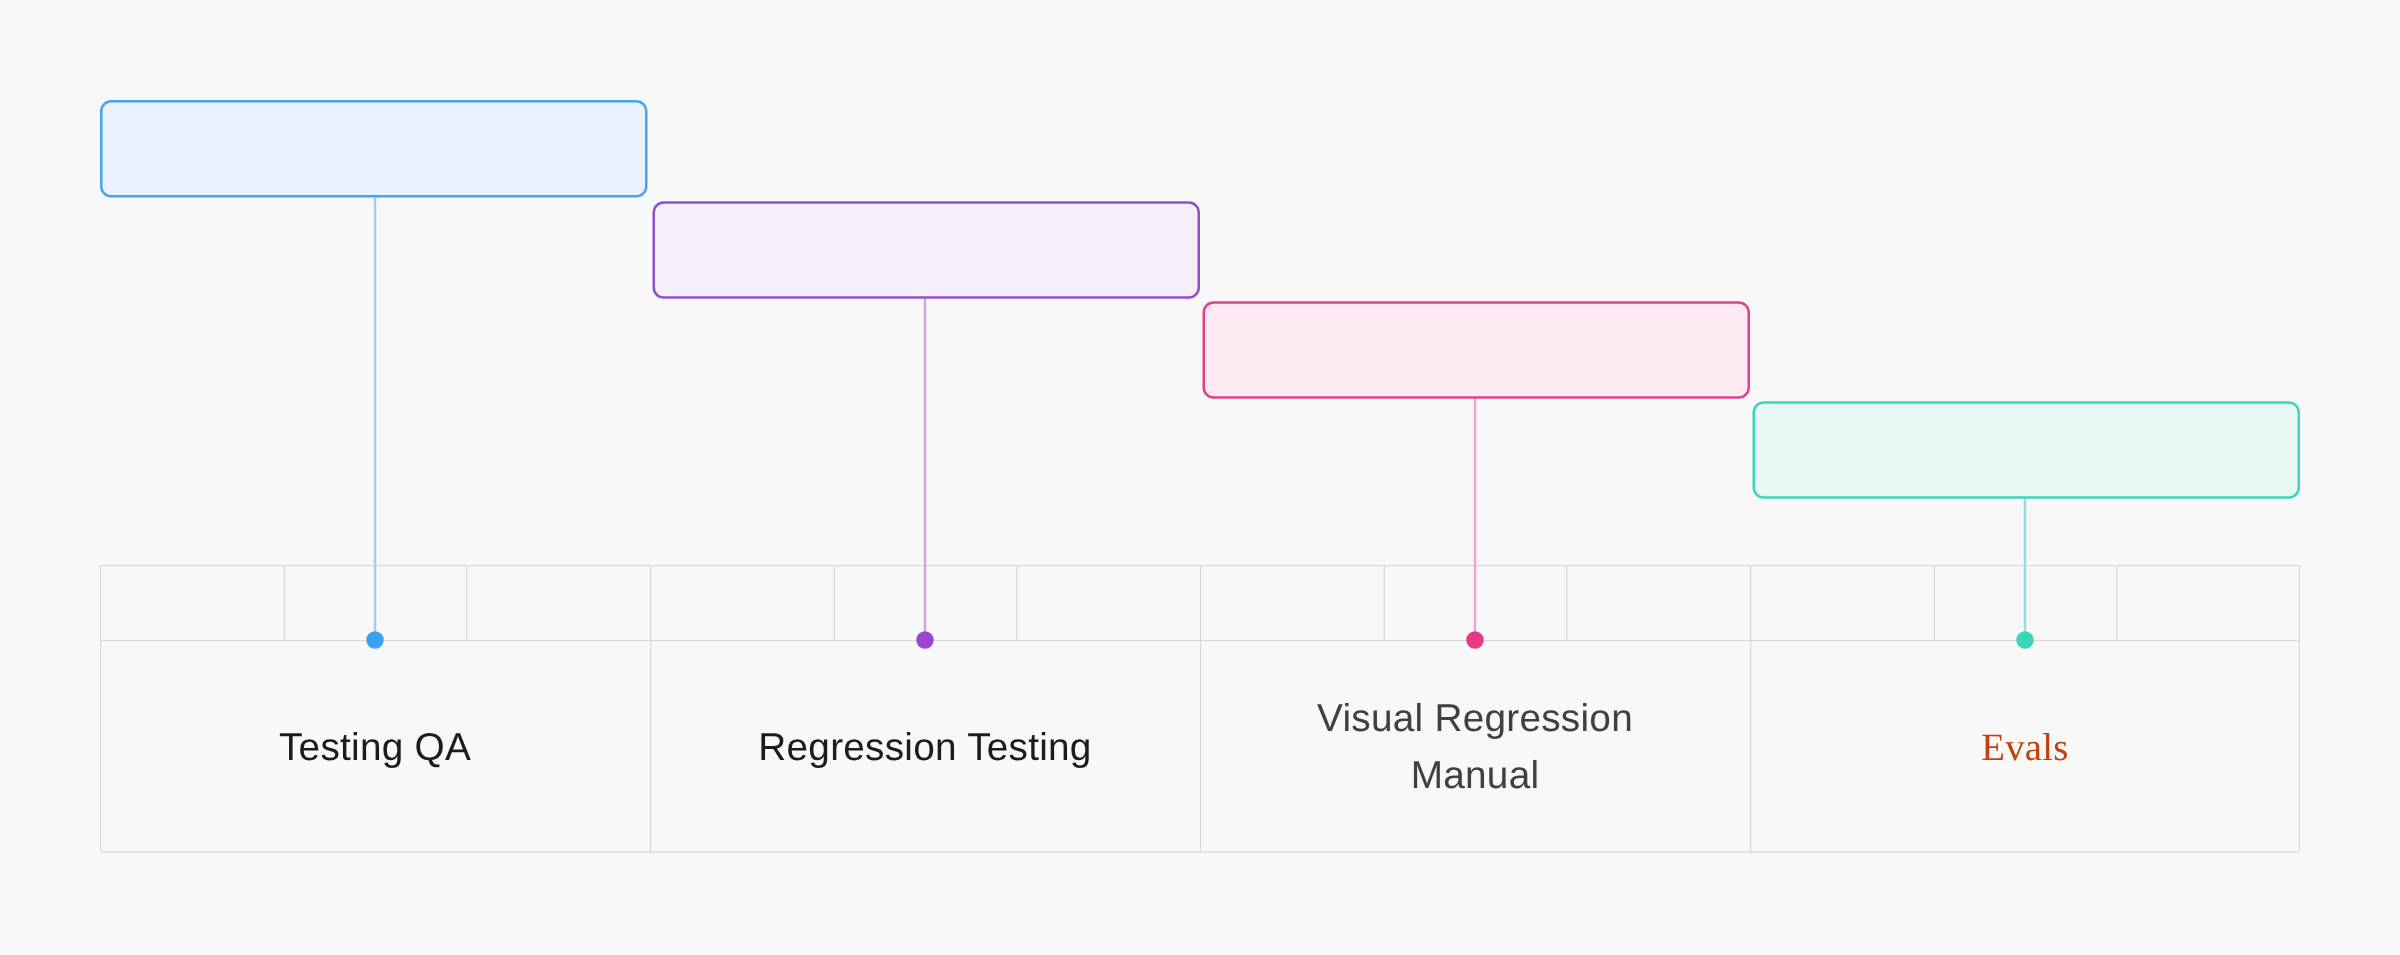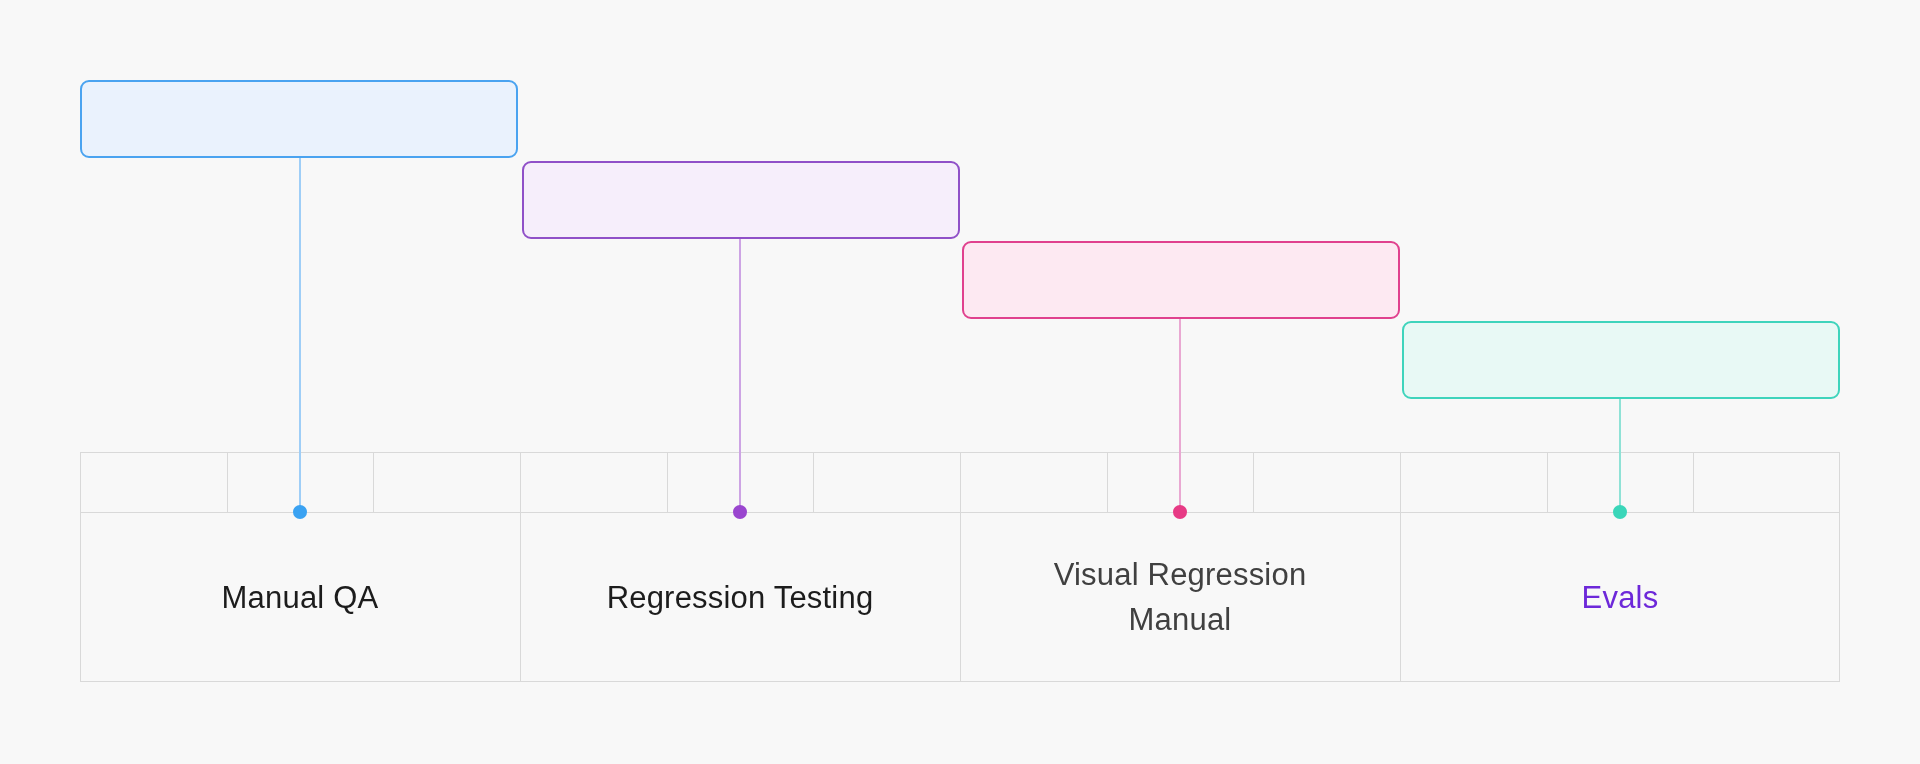--- a/index.html
+++ b/index.html
@@ -90,7 +90,7 @@
   <div class="phase-connector" style="left: 299px; top: 158px; height: 354px; background: rgb(159, 206, 247);"></div>
   <div class="phase-dot" style="left: 293px; top: 505px; background: rgb(58, 162, 242);"></div>
   <div class="phase-label" style="left: 80px; top: 512px; width: 440px; height: 170px; color: rgb(28, 28, 28);">
-        <div>Manual QA</div>
+        <div>Testing QA</div>
       </div>
 
   <div class="phase-box" style="left: 522px; top: 161px; width: 438px; height: 78px; background: rgb(246, 238, 251); border-color: rgb(144, 80, 200);"></div>

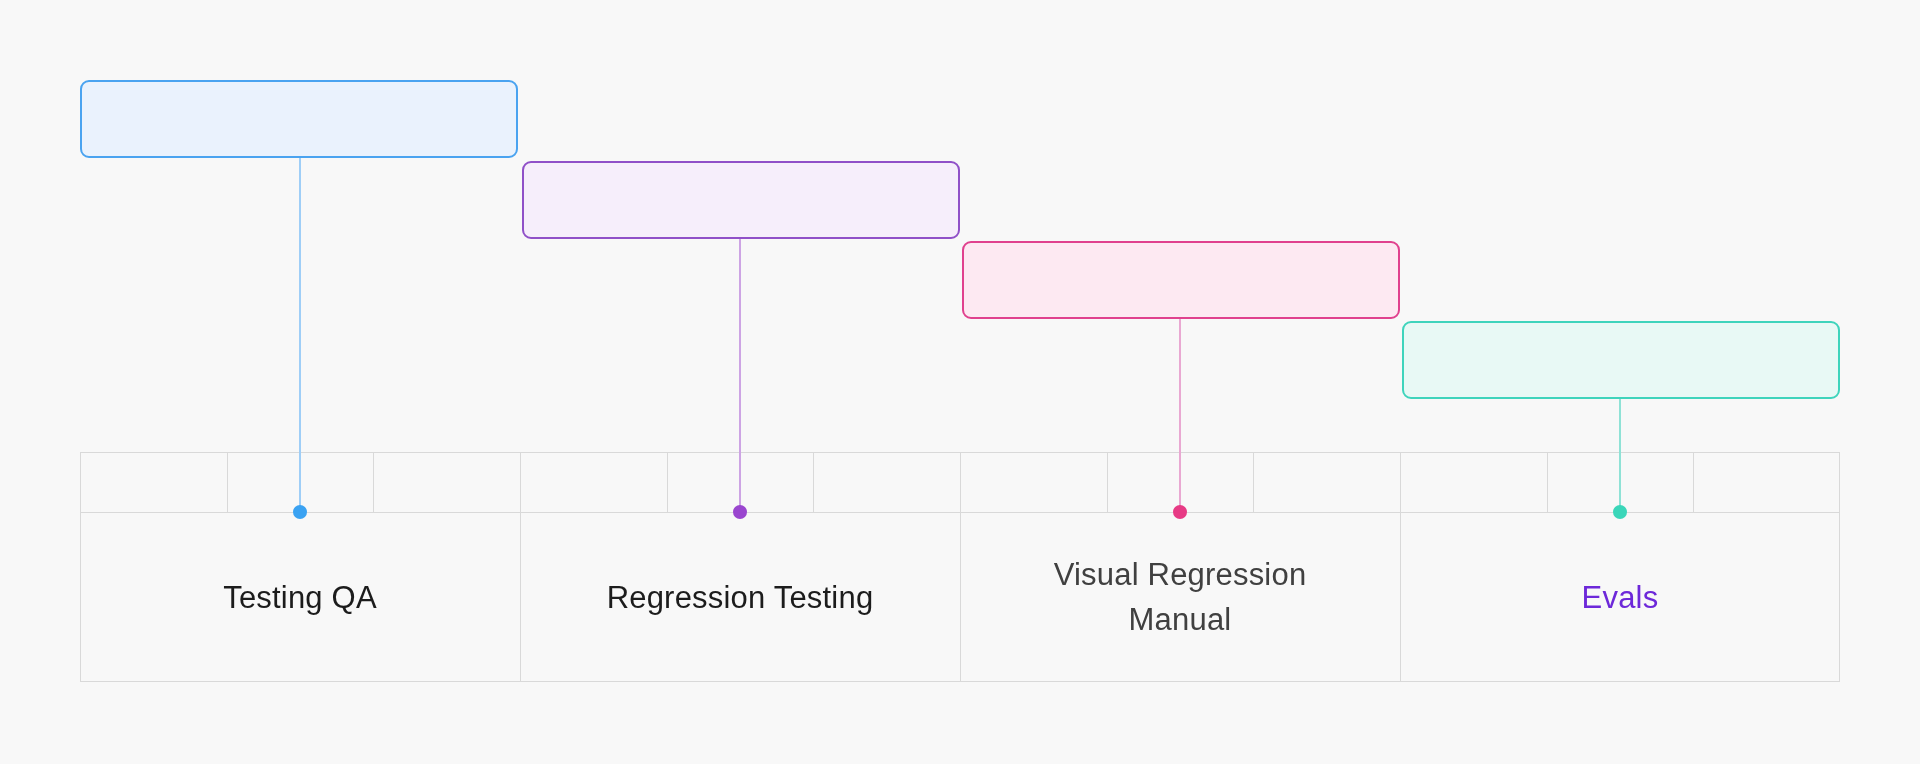--- a/index.html
+++ b/index.html
@@ -111,7 +111,7 @@
   <div class="phase-box" style="left: 1402px; top: 321px; width: 438px; height: 78px; background: rgb(232, 249, 245); border-color: rgb(63, 212, 188);"></div>
   <div class="phase-connector" style="left: 1619px; top: 399px; height: 113px; background: rgb(143, 226, 214);"></div>
   <div class="phase-dot" style="left: 1613px; top: 505px; background: rgb(58, 214, 185);"></div>
-  <div class="phase-label" style="left: 1400px; top: 512px; width: 440px; height: 170px; color: #6d28d9;">
+  <div class="phase-label" style="left: 1400px; top: 512px; width: 440px; height: 170px; color: #c2410c; font-family: Liberation Serif, serif;">
         <div>Evals</div>
       </div>
 </div>

